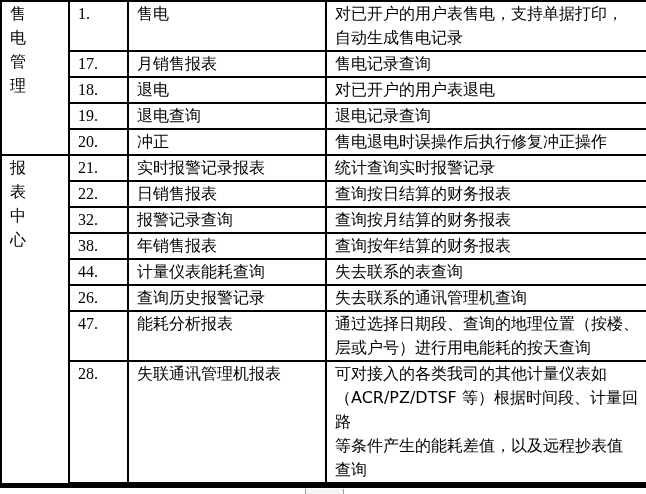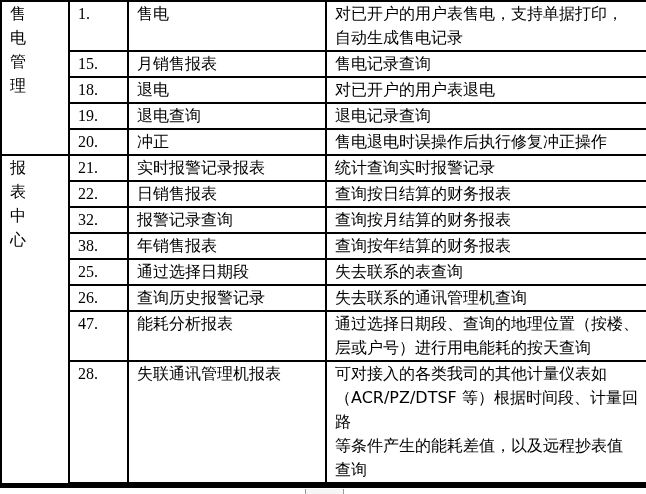--- a/index.html
+++ b/index.html
@@ -92,7 +92,7 @@
 自动生成售电记录</td>
         </tr>
         <tr>
-          <td class="num">15.</td>
+          <td class="num">17.</td>
           <td class="name">月销售报表</td>
           <td class="desc">售电记录查询</td>
         </tr>

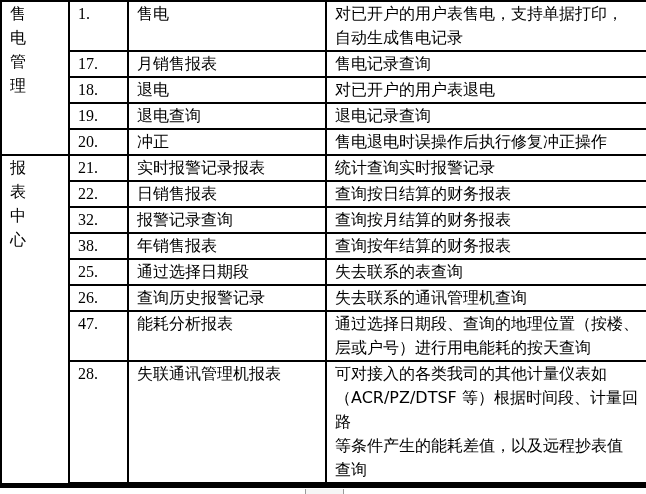--- a/index.html
+++ b/index.html
@@ -136,7 +136,7 @@
           <td class="desc">查询按年结算的财务报表</td>
         </tr>
         <tr>
-          <td class="num">25.</td>
+          <td class="num">44.</td>
           <td class="name">通过选择日期段</td>
           <td class="desc">失去联系的表查询</td>
         </tr>

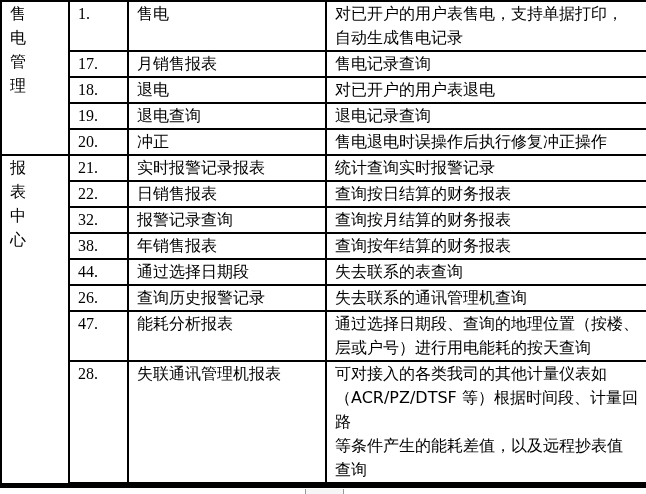--- a/index.html
+++ b/index.html
@@ -137,7 +137,7 @@
         </tr>
         <tr>
           <td class="num">44.</td>
-          <td class="name">通过选择日期段</td>
+          <td class="name">计量仪表能耗查询</td>
           <td class="desc">失去联系的表查询</td>
         </tr>
         <tr>

